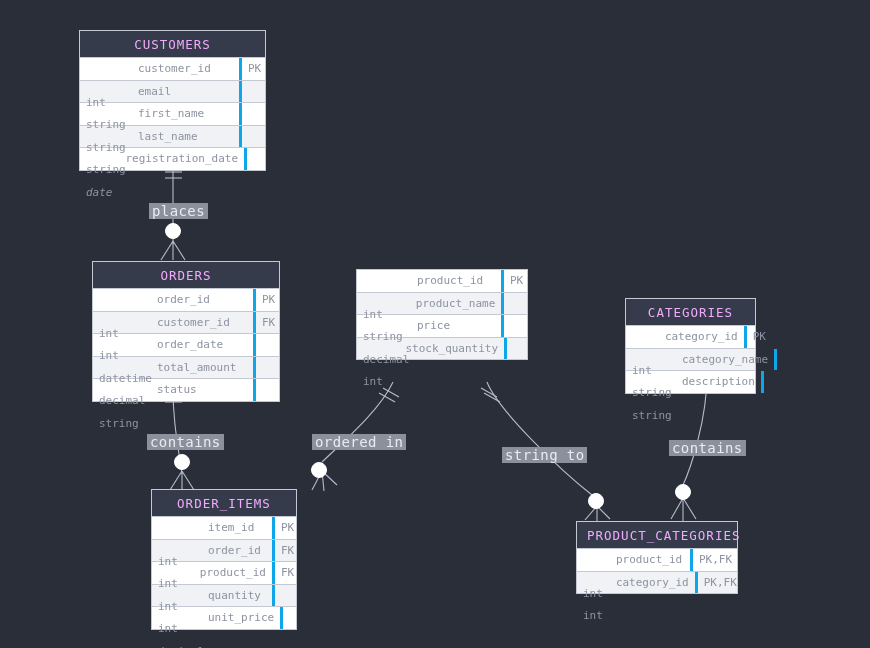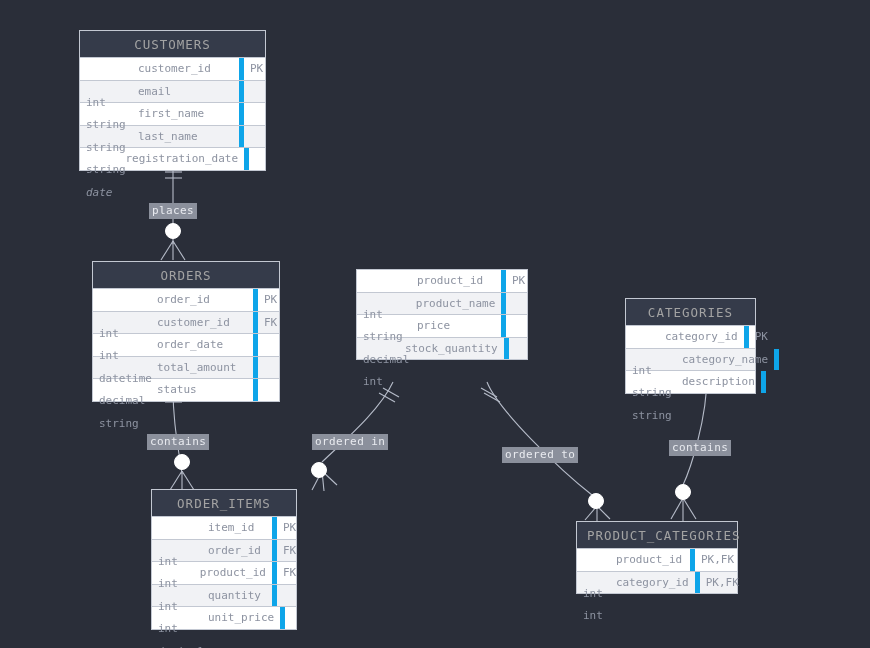--- a/index.html
+++ b/index.html
@@ -47,7 +47,7 @@
   }
   .entity-title {
     background: #353b4a;
-    color: #a3a3a3;
+    color: #f0abfc;
     text-align: center;
     font-size: 12.5px;
     letter-spacing: 1px;

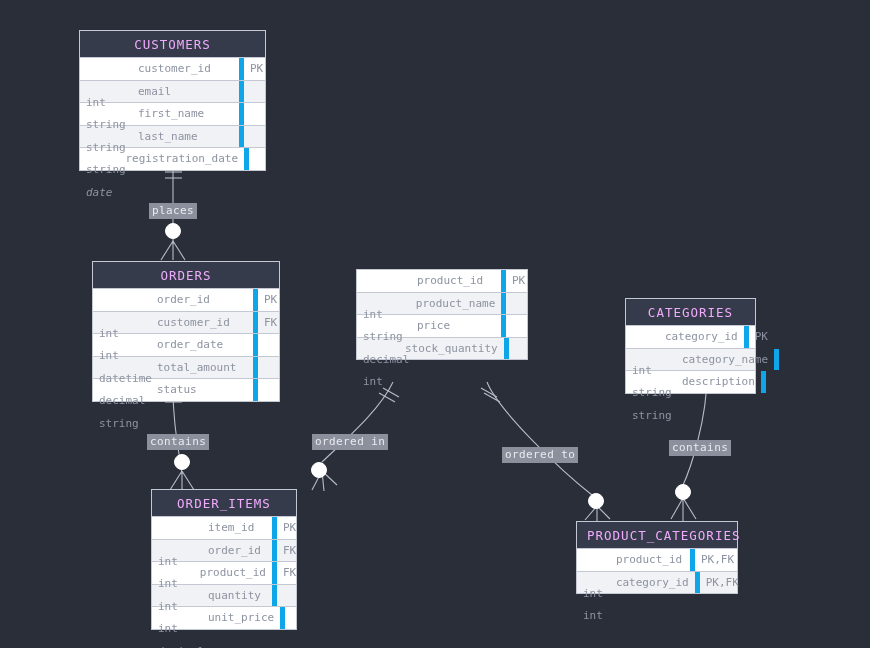--- a/index.html
+++ b/index.html
@@ -81,7 +81,7 @@
     flex: 1 1 auto;
   }
   .cell.key {
-    border-left: 5px solid #0ea5e9;
+    border-left: 3px solid #0ea5e9;
     justify-content: flex-start;
     color: #8d93a1;
   }

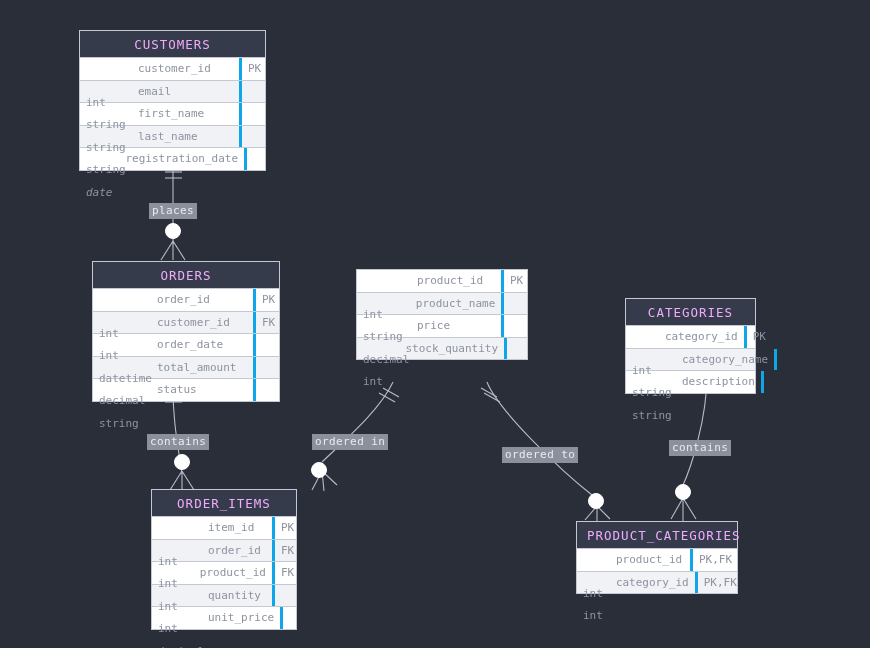--- a/index.html
+++ b/index.html
@@ -91,7 +91,7 @@
     position: absolute;
     background: #8b909c;
     color: #e9ebf0;
-    font-size: 11px;
+    font-size: 14px;
     line-height: 14px;
     padding: 1px 3px;
     white-space: nowrap;

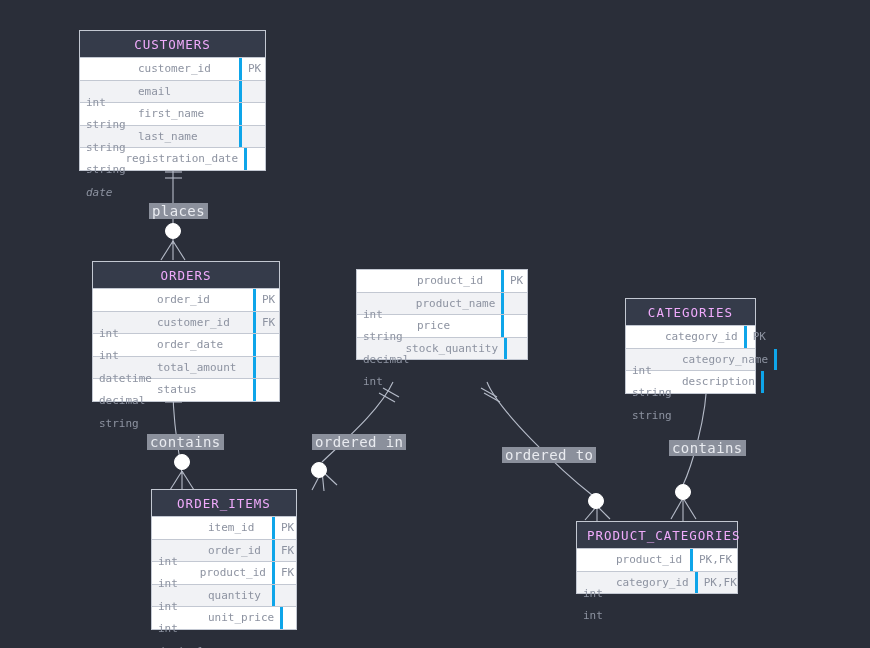--- a/index.html
+++ b/index.html
@@ -166,7 +166,7 @@
 
   <div class="rel-label" style="left:312px; top:434px;">ordered in</div>
 
-  <div class="rel-label" style="left:502px; top:447px;">ordered to</div>
+  <div class="rel-label" style="left:502px; top:447px;">string to</div>
 
   <div class="rel-label" style="left:669px; top:440px;">contains</div>
 

